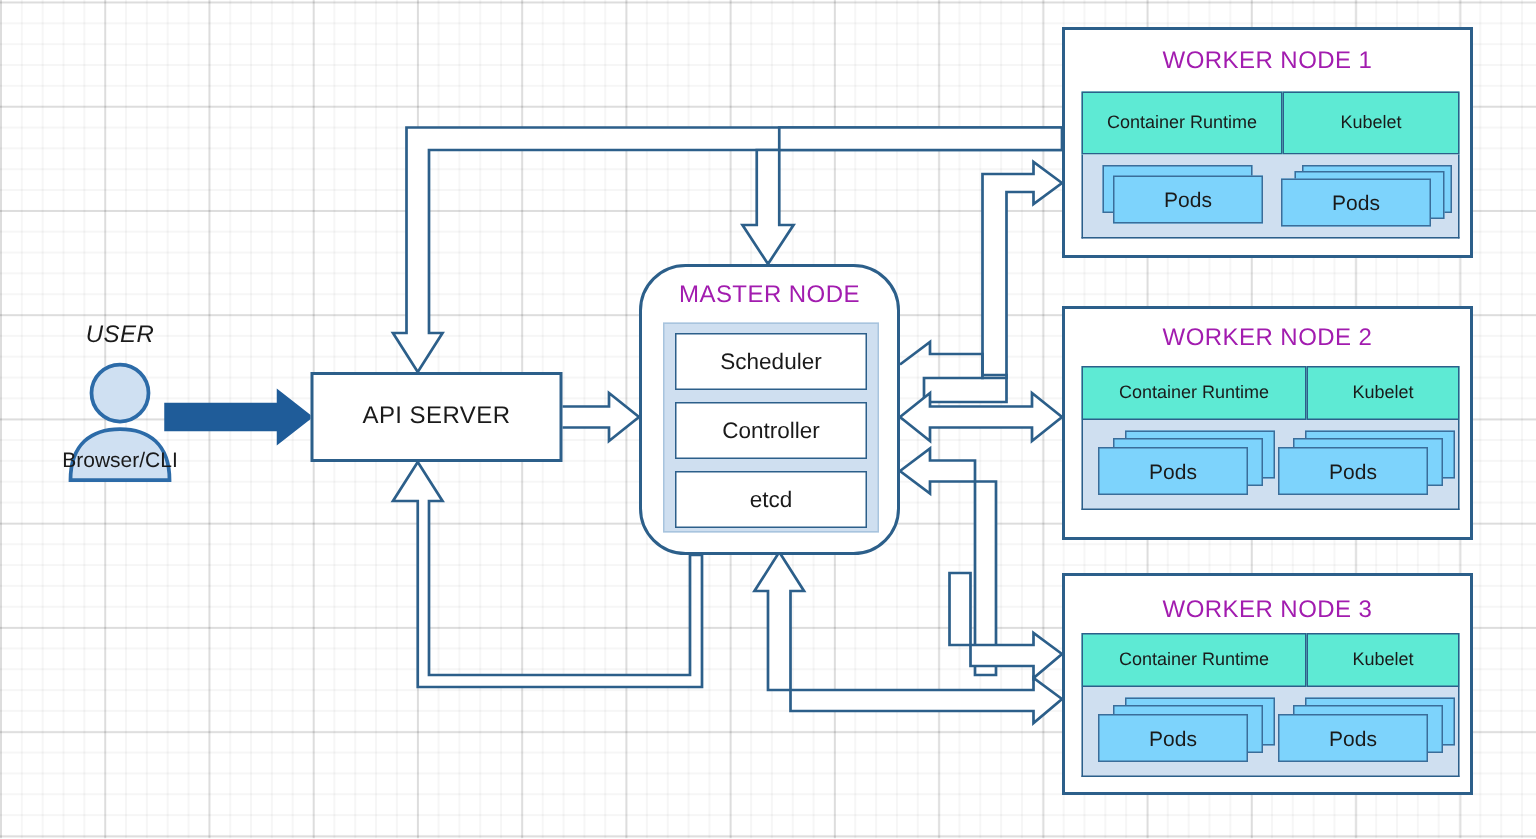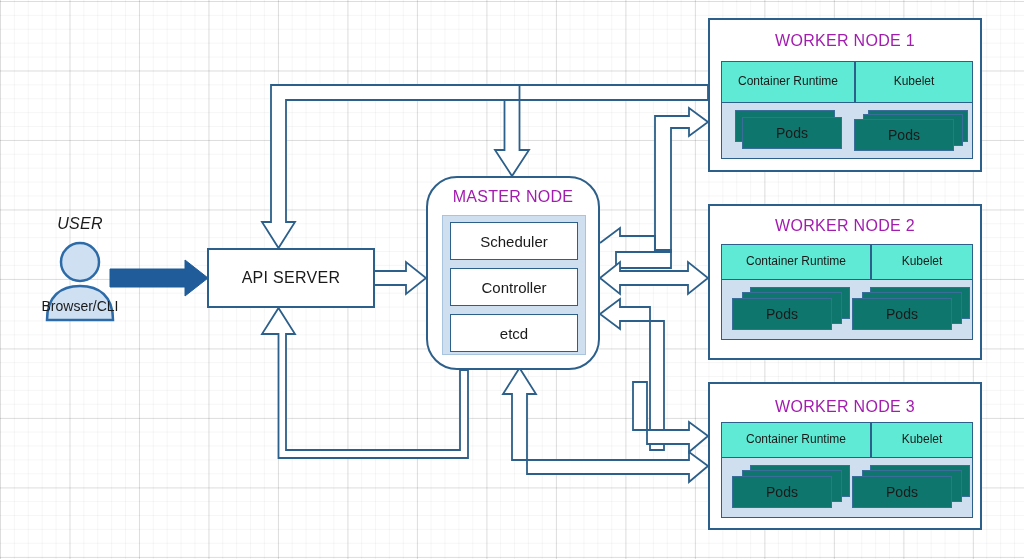--- a/index.html
+++ b/index.html
@@ -78,7 +78,7 @@
   .pod-card {
     position: absolute;
     box-sizing: border-box;
-    background: #0f766e;
+    background: #7dd3fc;
     border: 1.6px solid #3a6d9a;
   }
   .pod-front {

